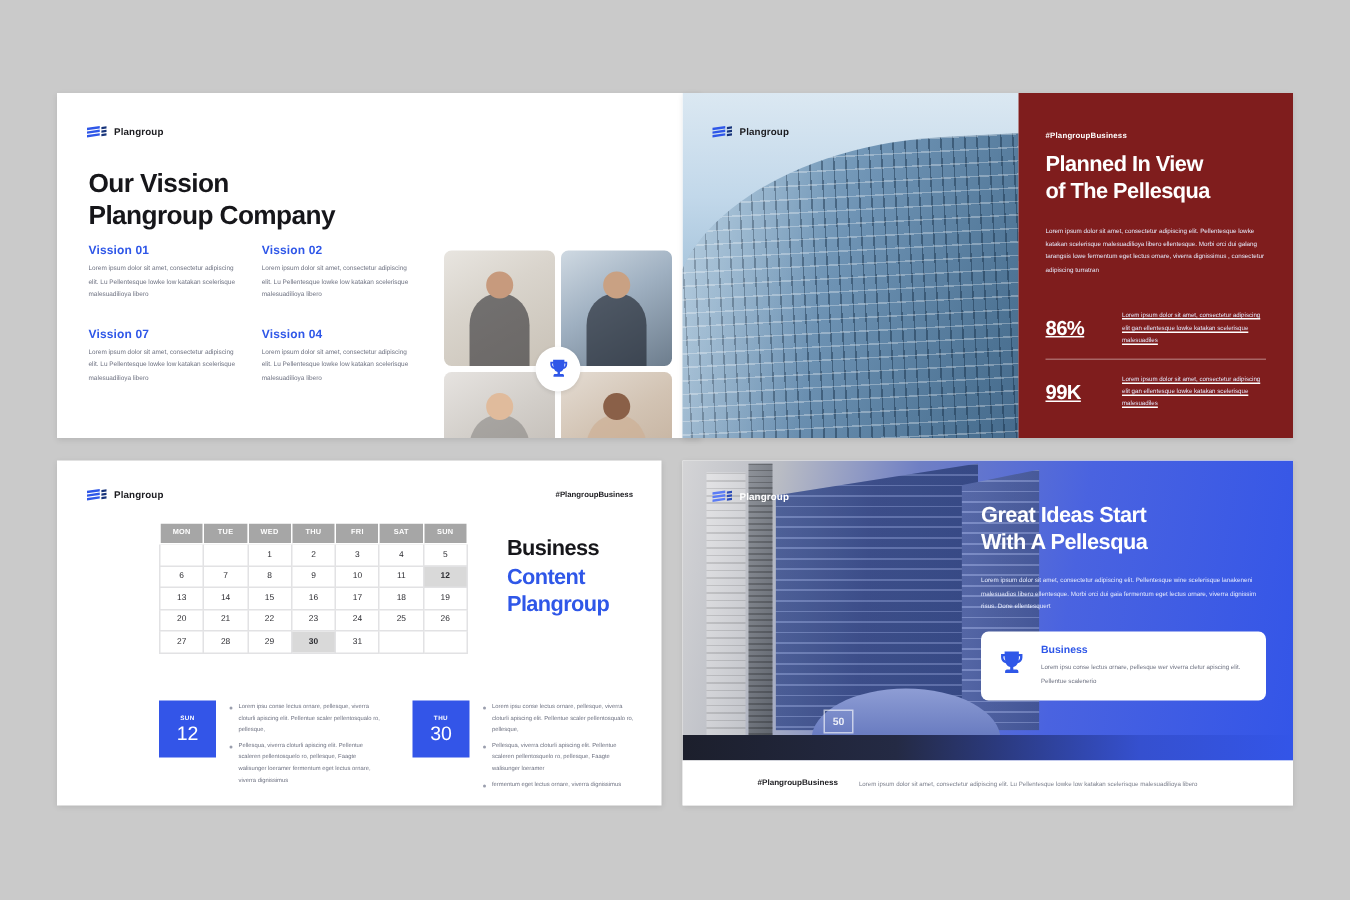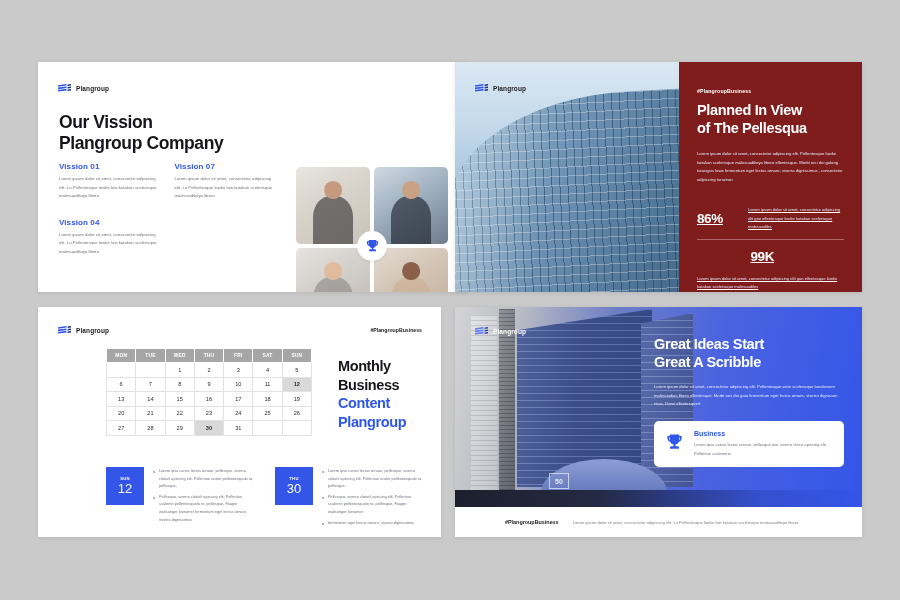--- a/index.html
+++ b/index.html
@@ -256,6 +256,10 @@
     <div class="s1-grid">
       <div>
         <div class="vis-h">Vission 01</div>
+        <div class="vis-p">Lorem ipsum dolor sit amet, consectetur adipiscing elit. Lu Pellentesque lowke low katakan scelerisque malesuadilioya libero</div>
+      </div>
+      <div>
+        <div class="vis-h">Vission 02</div>
         <div class="vis-p">Lorem ipsum dolor sit amet, consectetur adipiscing elit. Lu Pellentesque lowke low katakan scelerisque malesuadilioya libero</div>
       </div>
       <div>

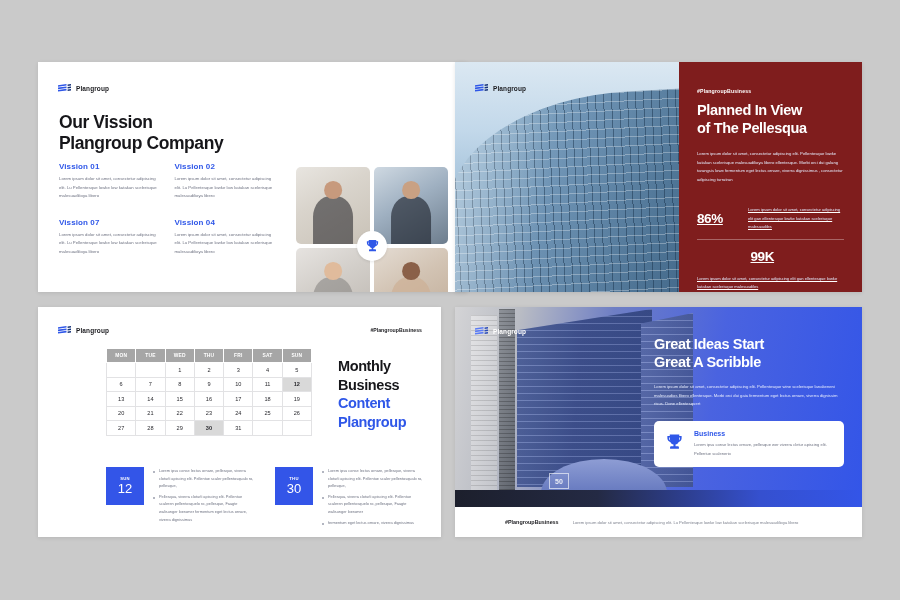--- a/index.html
+++ b/index.html
@@ -120,7 +120,7 @@
   .s2-title { font-size:14.5px; line-height:1.24; font-weight:700; letter-spacing:-0.35px; }
   .s2-body { font-size:4.2px; line-height:2.05; margin-top:12px; color:#e6ecfd; width:152px; }
   .stat-row { display:flex; align-items:center; gap:11px; padding:9px 0 8px 0; }
-  .stat-row + .stat-row { border-top:1px solid rgba(255,255,255,0.32);flex-direction:column; }
+  .stat-row + .stat-row { border-top:1px solid rgba(255,255,255,0.32); }
   .stat-num { font-size:13.5px; font-weight:700; letter-spacing:-0.4px; min-width:40px; }
   .stat-txt { font-size:4.1px; line-height:2.0; color:#e3eafd; }
   .stats { margin-top:13px;text-decoration:underline; }

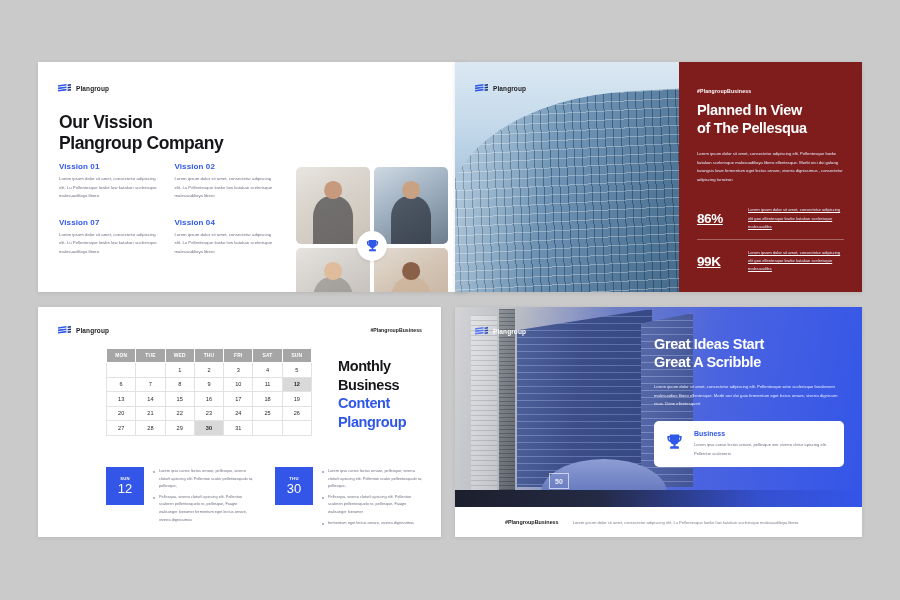--- a/index.html
+++ b/index.html
@@ -409,7 +409,6 @@
     </table>
 
     <div class="s3-head">
-      <div>Monthly</div>
       <div>Business</div>
       <div class="blue">Content</div>
       <div class="blue">Plangroup</div>

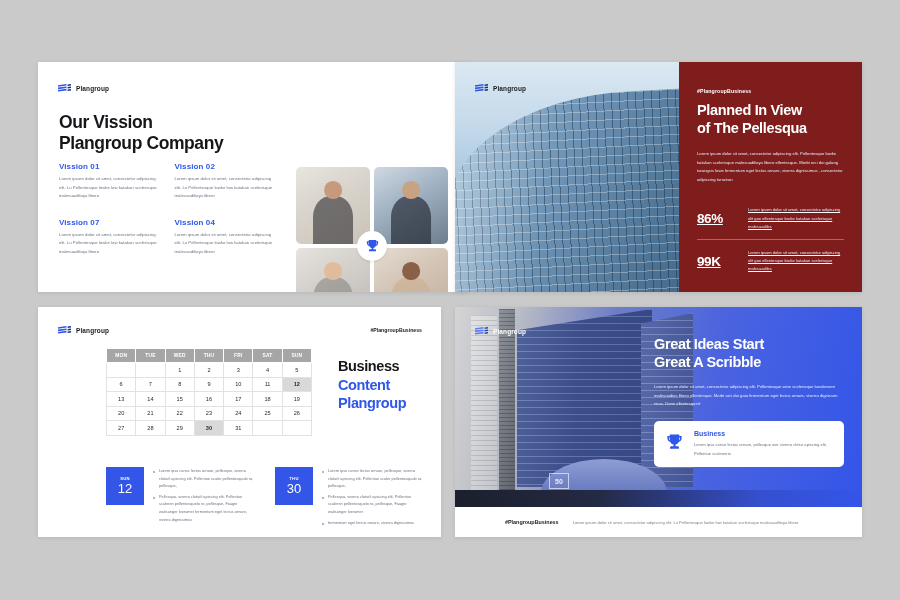--- a/index.html
+++ b/index.html
@@ -465,7 +465,7 @@
     <div class="s4-content">
       <div class="s4-title">
         <div>Great Ideas Start</div>
-        <div>Great A Scribble</div>
+        <div>With A Pellesqua</div>
       </div>
       <div class="s4-body">Lorem ipsum dolor sit amet, consectetur adipiscing elit. Pellentesque wine scelerisque lanakeneni malesuadios libero ellentesque. Morbi orci dui gaia fermentum eget lectus ornare, viverra dignissim risus. Done ellentesquert</div>
       <div class="s4-card">

